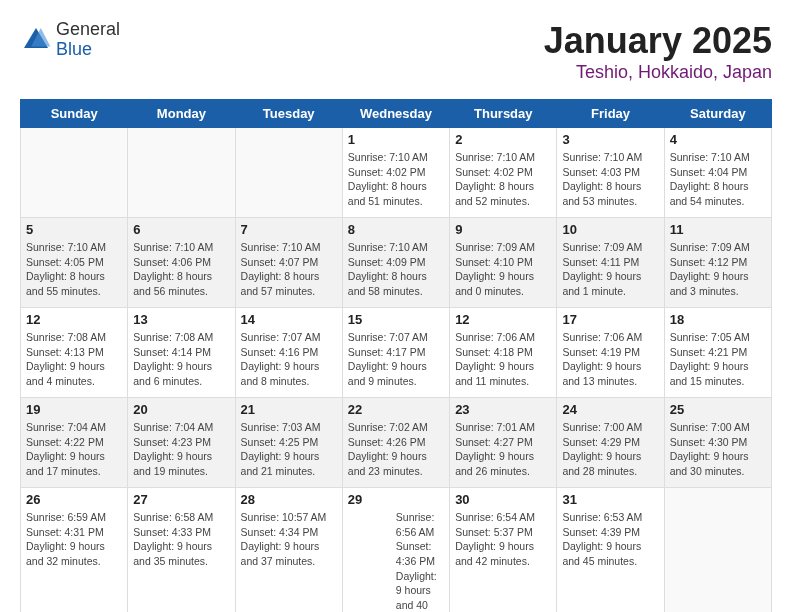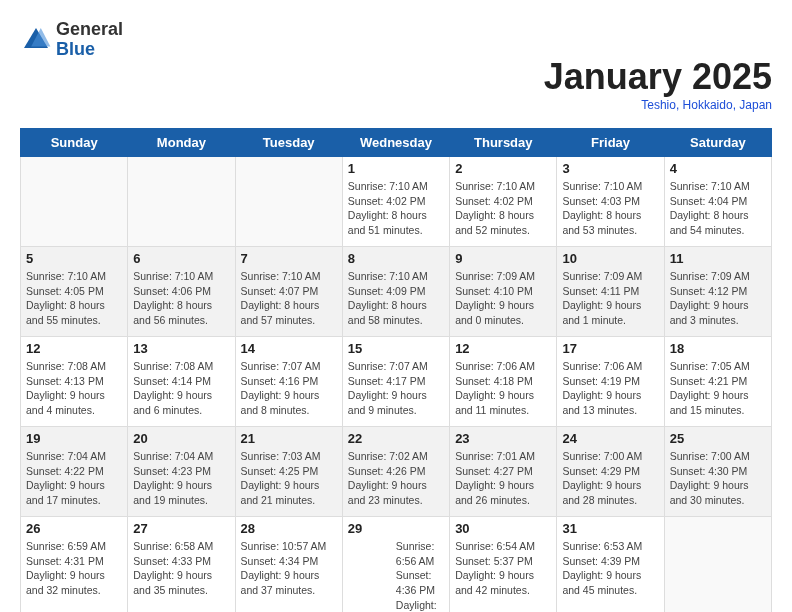--- a/index.html
+++ b/index.html
@@ -23,7 +23,7 @@
     }
     .logo-text {
       font-size: 18px;
-      font-weight: bold;
+      font-weight: normal;
       line-height: 1.1;
     }
     .logo-general { color: #333; }

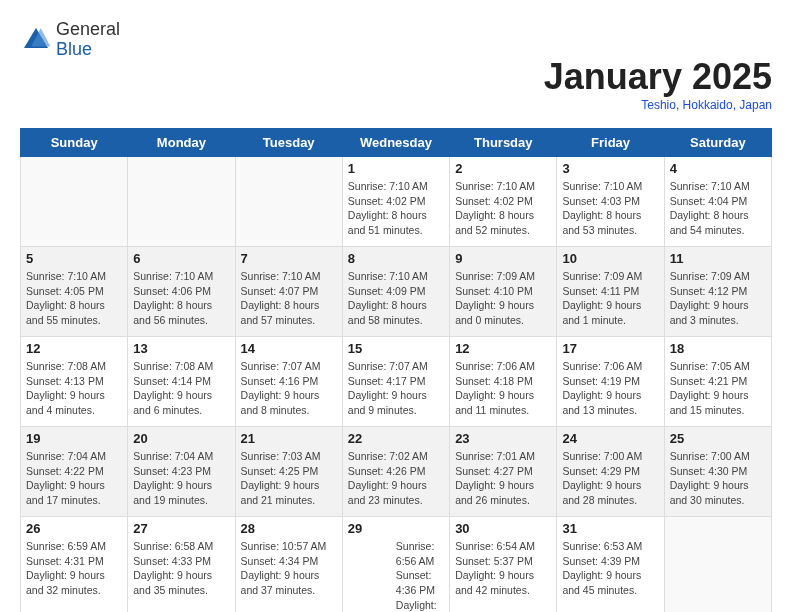--- a/index.html
+++ b/index.html
@@ -39,7 +39,6 @@
       font-size: 36px;
       font-weight: bold;
       color: #222;
-      margin-top: 36px;
     }
     .subtitle {
       font-size: 12px;

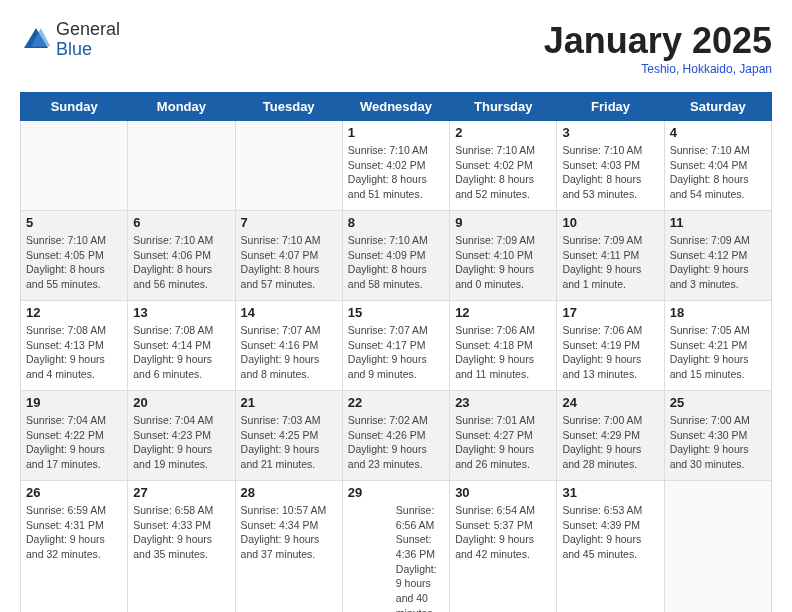--- a/index.html
+++ b/index.html
@@ -41,8 +41,8 @@
       color: #222;
     }
     .subtitle {
-      font-size: 12px;
-      color: #1d4ed8;
+      font-size: 18px;
+      color: #701a75;
     }
     table {
       width: 100%;

